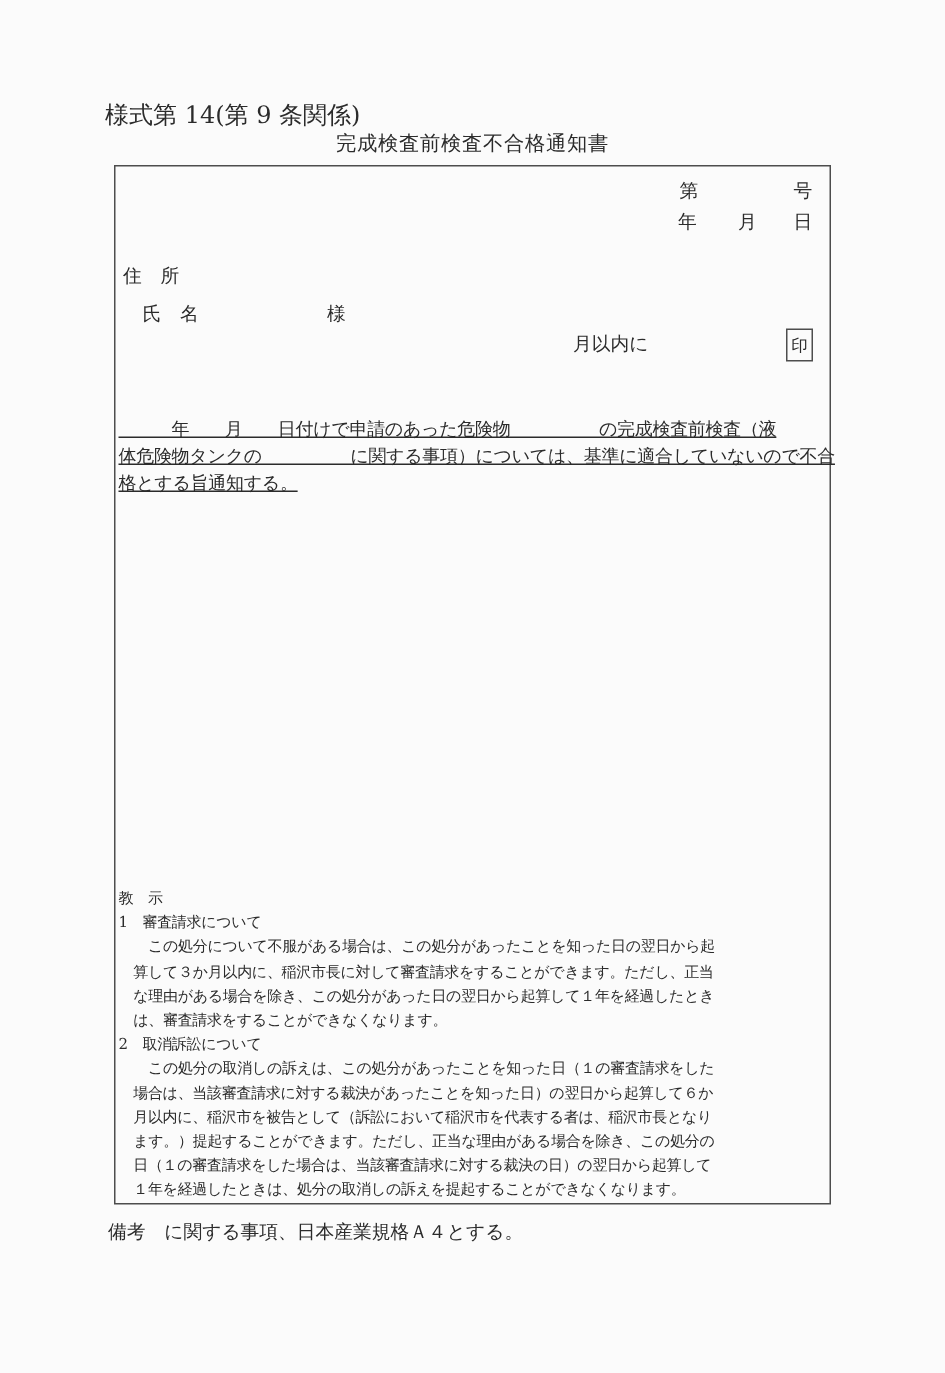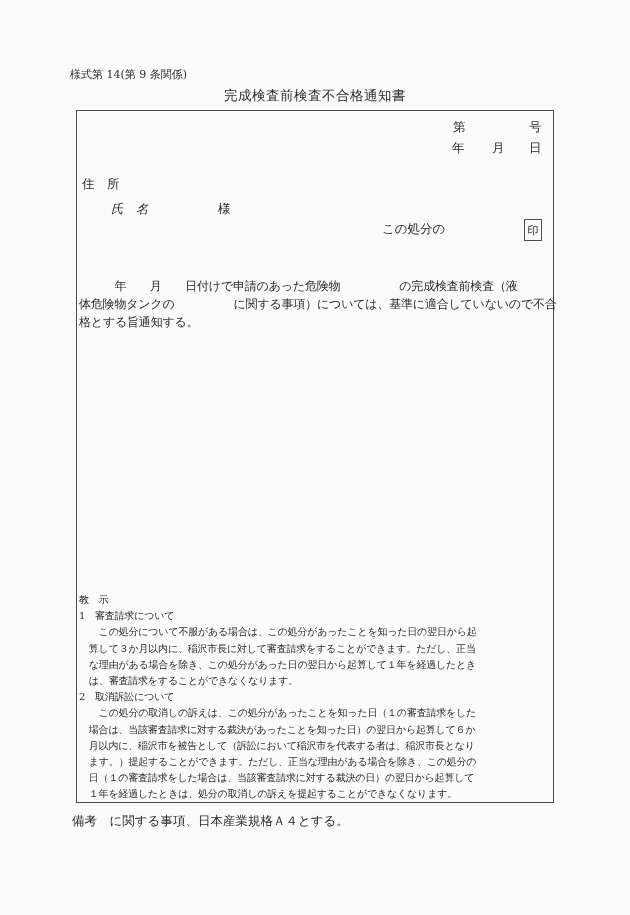--- a/index.html
+++ b/index.html
@@ -19,7 +19,7 @@
 
   .form-label {
     left: 70px; top: 67px;
-    font-size: 11px;
+    font-size: 16px;
     white-space: pre;
   }
   .doc-title {

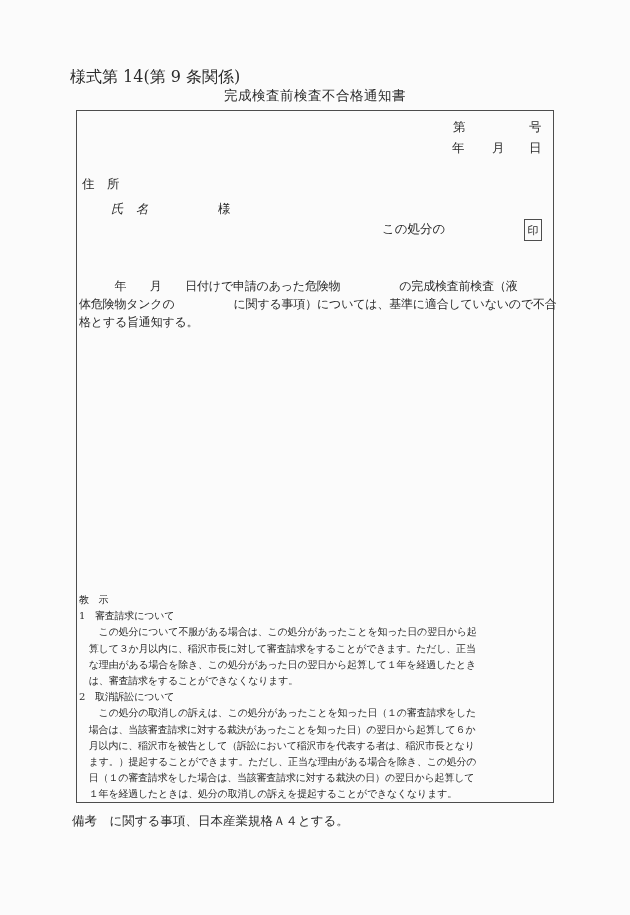--- a/index.html
+++ b/index.html
@@ -45,7 +45,7 @@
   .date-day      { left: 452px; top: 29px; }
 
   .address-label { left: 5px; top: 65px; }
-  .name-label    { left: 34px; top: 90px; font-style: italic; }
+  .name-label    { left: 18px; top: 90px; }
   .honorific     { left: 141px; top: 90px; }
 
   .issuer        { left: 305px; top: 110px; font-size: 13.5px; }

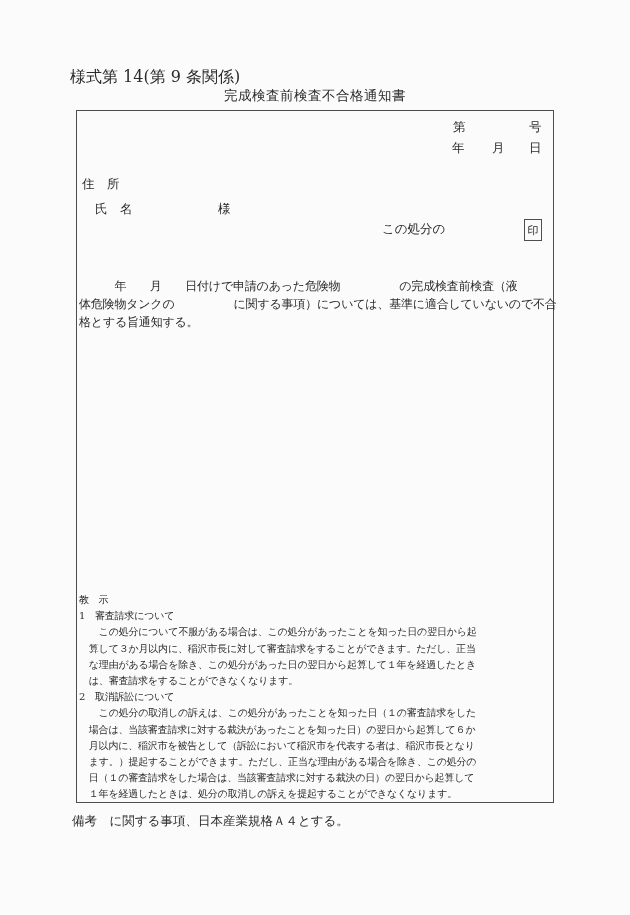--- a/index.html
+++ b/index.html
@@ -108,7 +108,7 @@
     <span class="field name-label">氏　名</span>
     <span class="field honorific">様</span>
 
-    <span class="field issuer">この処分の</span>
+    <span class="field issuer">月以内に</span>
 
     <div class="seal-box">
       <span>印</span>

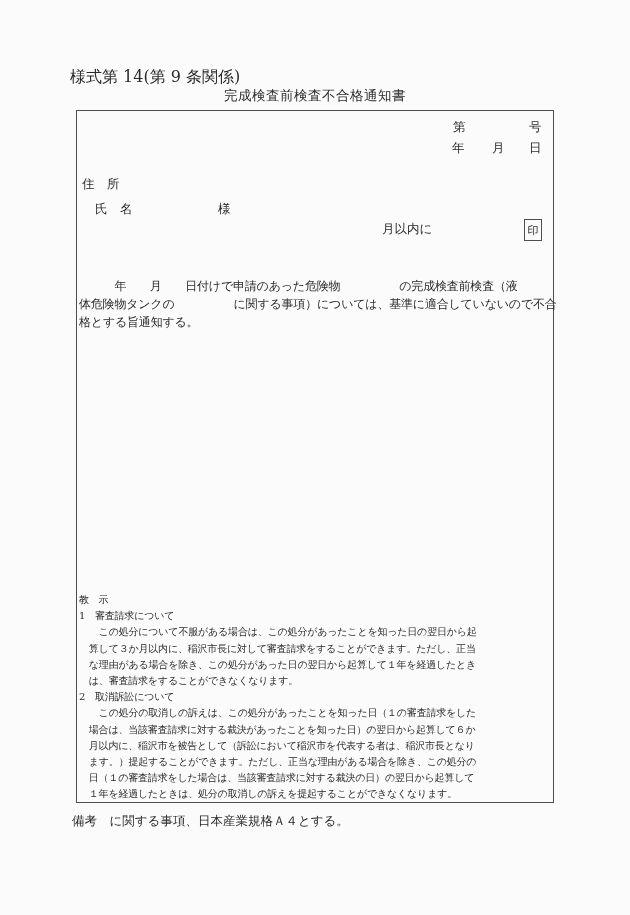--- a/index.html
+++ b/index.html
@@ -69,6 +69,7 @@
     line-height: 18px;
     letter-spacing: -0.2px;
     white-space: pre;
+    text-decoration: underline;
   }
   .instructions {
     position: absolute;

